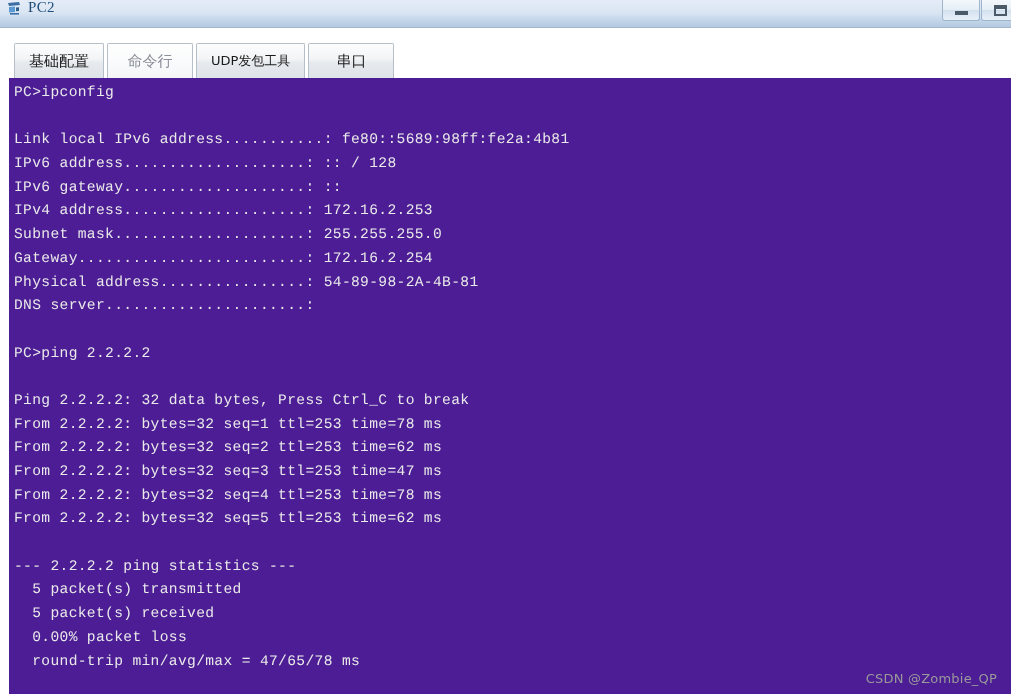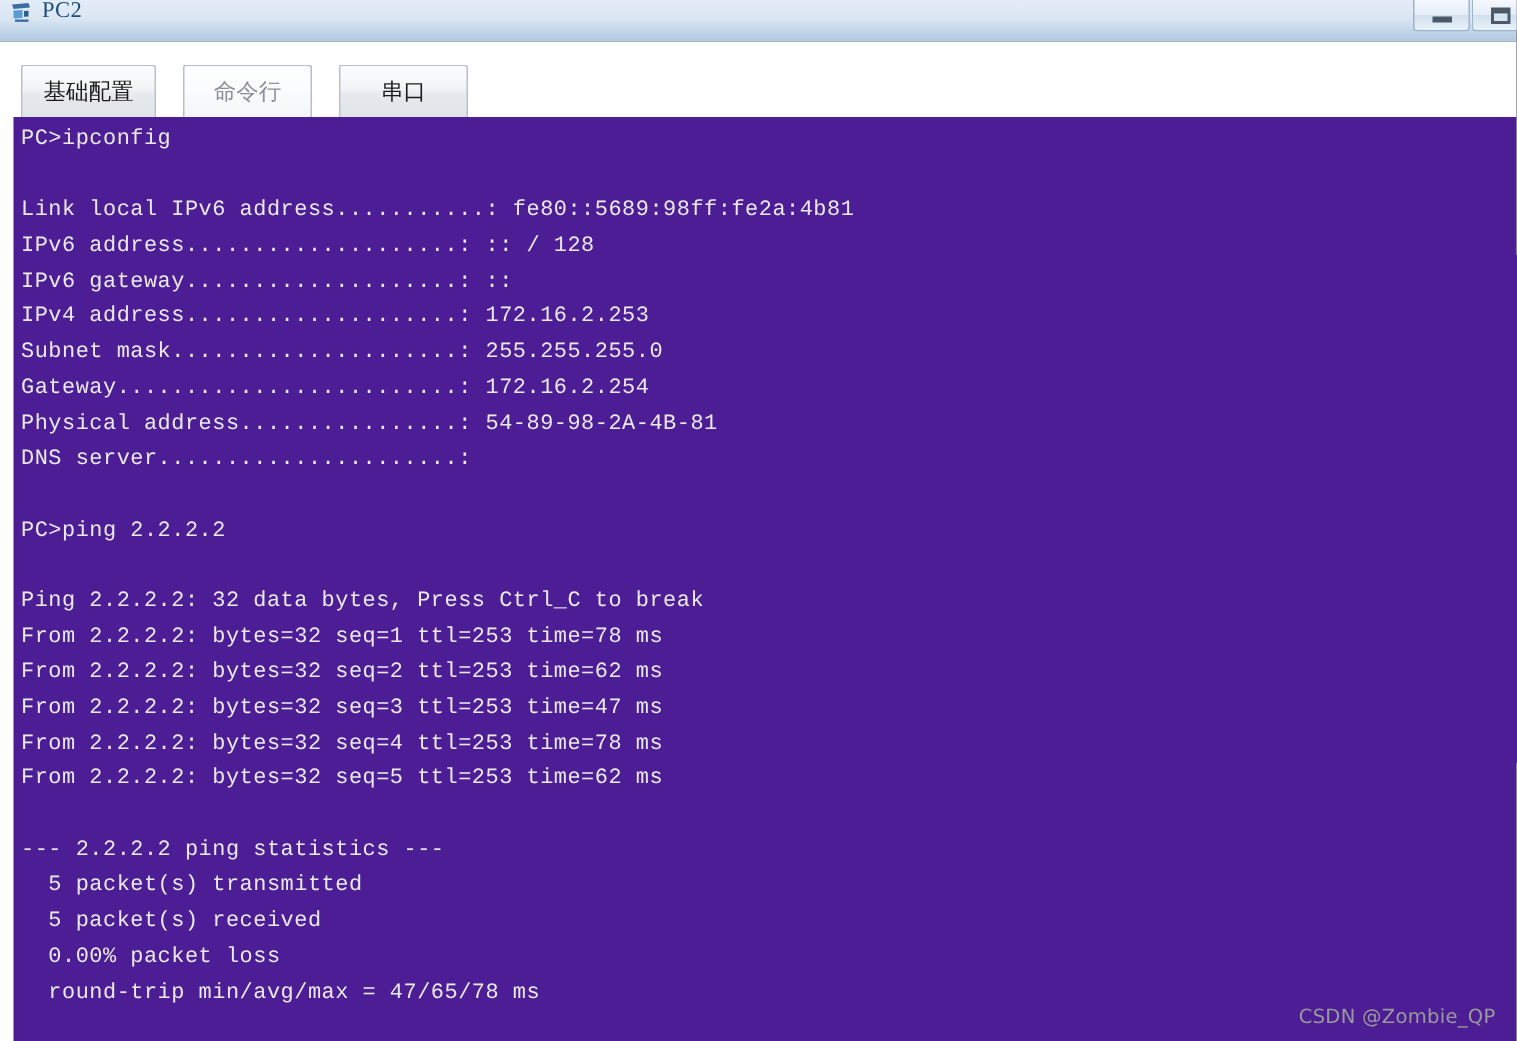--- a/index.html
+++ b/index.html
@@ -95,7 +95,7 @@
   .tab {
     height: 35px;
     min-width: 86px;
-    margin-right: 18px;
+    margin-right: 3px;
     padding: 0 14px;
     box-sizing: border-box;
     display: flex;

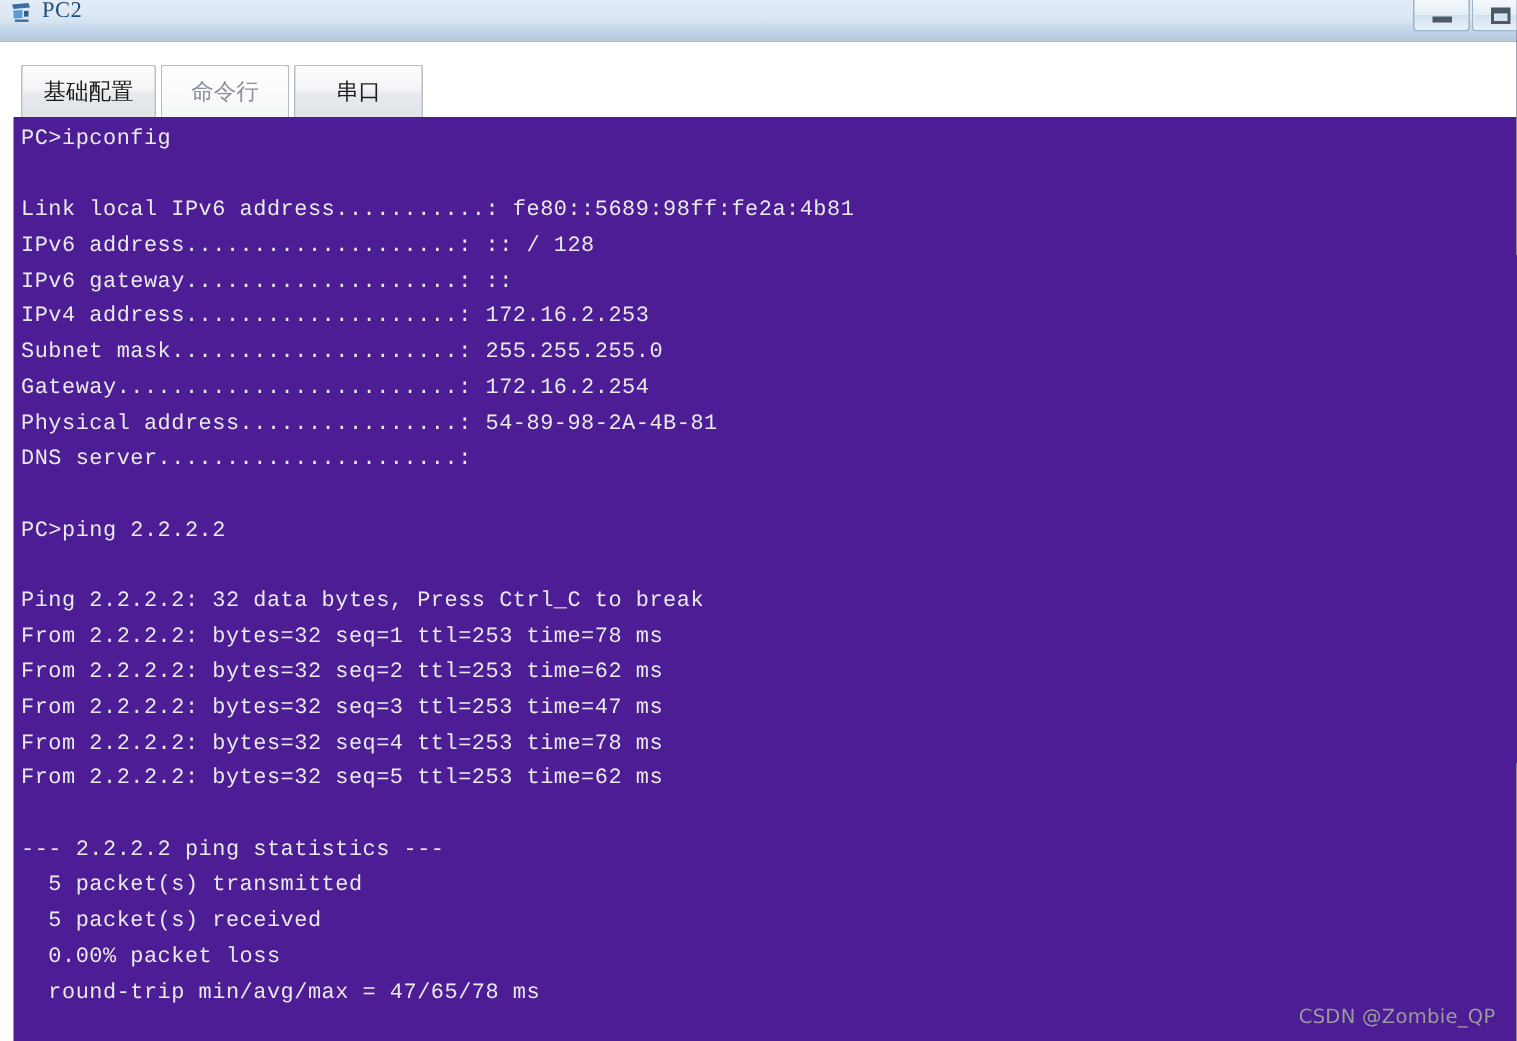--- a/index.html
+++ b/index.html
@@ -195,6 +195,9 @@
     <div class="tab active">
       <span>命令行</span>
     </div>
+    <div class="tab small">
+      <span>UDP发包工具</span>
+    </div>
     <div class="tab">
       <span>串口</span>
     </div>

